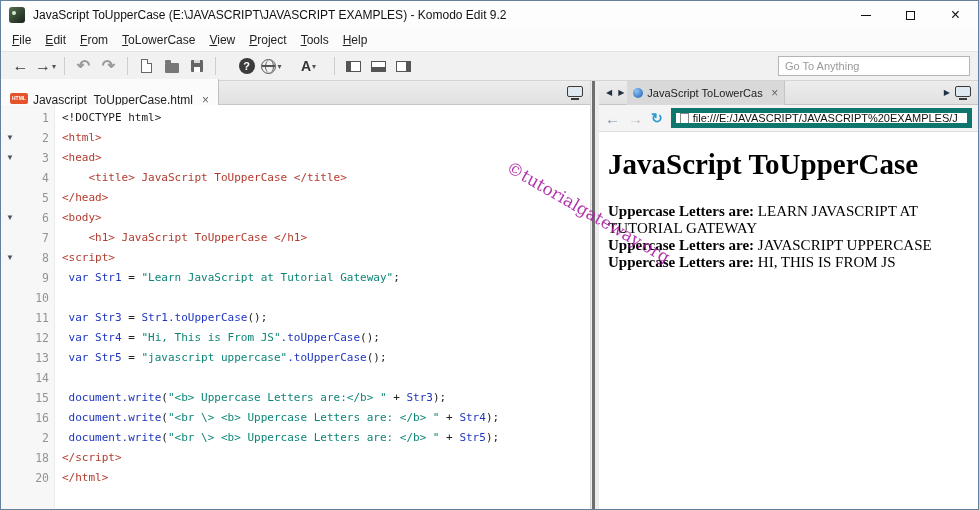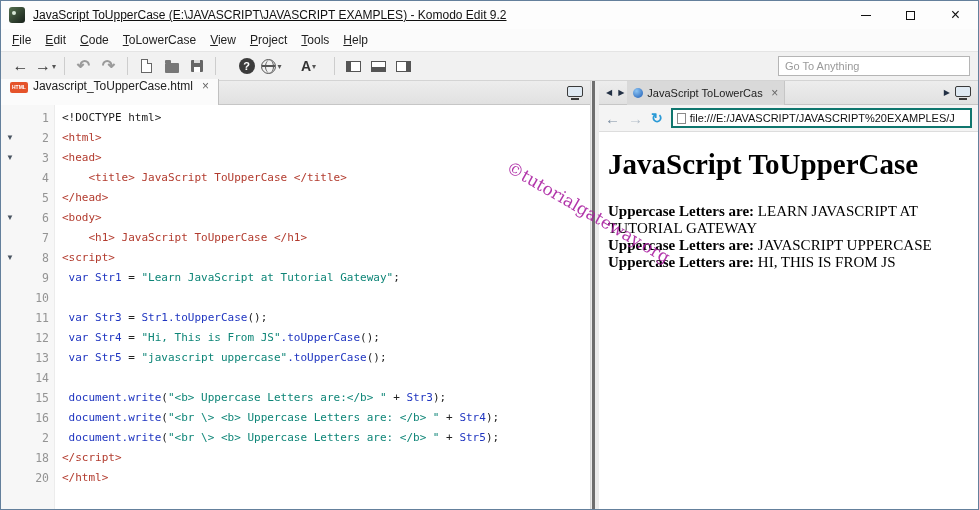--- a/index.html
+++ b/index.html
@@ -15,7 +15,7 @@
     background:linear-gradient(135deg,#55704f,#17211a); position:relative; }
   .app-icon::after { content:""; position:absolute; width:4px; height:4px; border-radius:50%;
     background:#d8e8d8; left:3px; top:4px; }
-  .title-text { font-size:12px; color:#111; margin-left:8px; white-space:nowrap;text-decoration:underline; }
+  .title-text { font-size:12px; color:#111; margin-left:8px; white-space:nowrap; }
   .win-controls { margin-left:auto; display:flex; height:28px; }
   .win-btn { width:45px; height:28px; display:flex; align-items:center; justify-content:center; }
   .glyph-min { width:10px; height:1px; background:#111; display:block; }

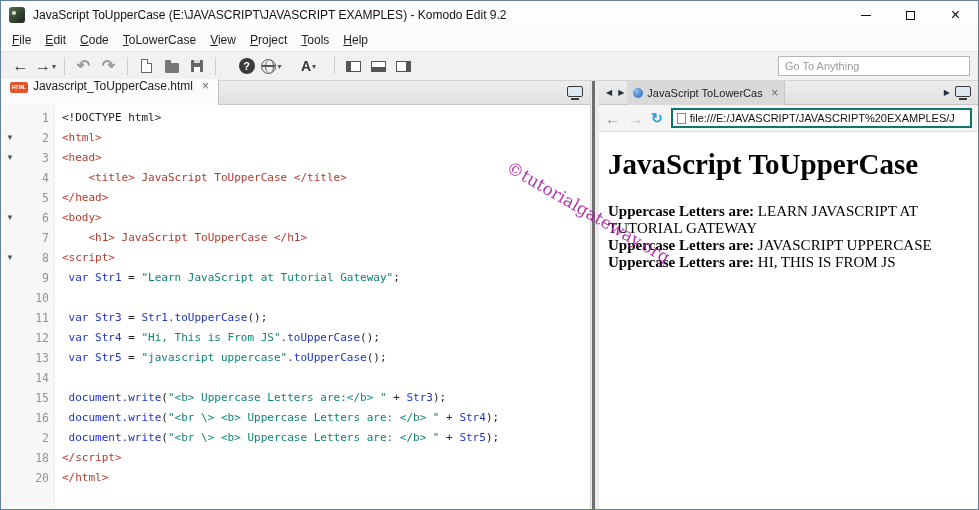--- a/index.html
+++ b/index.html
@@ -149,7 +149,7 @@
   <div class="menubar">
       <span class="menu-item">File</span>
       <span class="menu-item">Edit</span>
-      <span class="menu-item">Code</span>
+      <span class="menu-item">From</span>
       <span class="menu-item">ToLowerCase</span>
       <span class="menu-item">View</span>
       <span class="menu-item">Project</span>

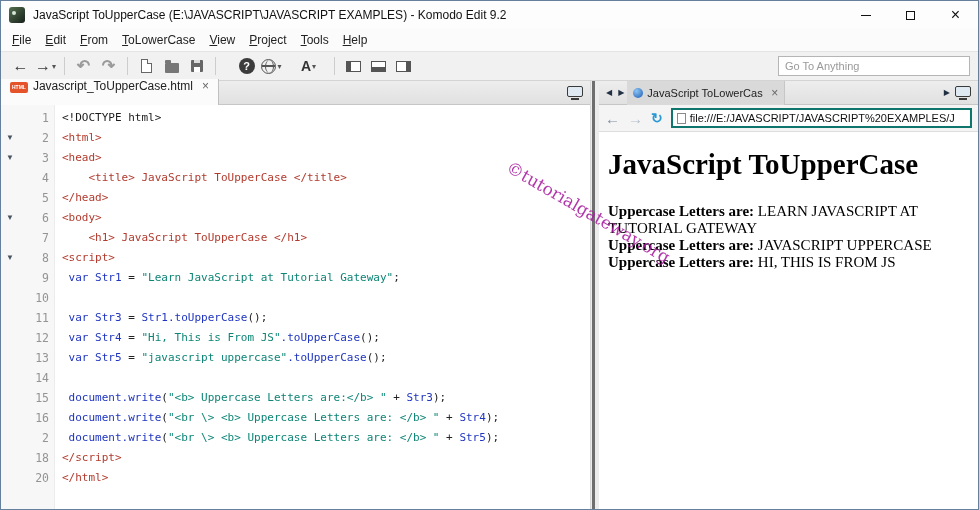--- a/index.html
+++ b/index.html
@@ -62,7 +62,7 @@
   .left-pane { width:589px; display:flex; flex-direction:column; flex:0 0 auto; }
   .tabbar { height:24px; background:linear-gradient(#ededed,#e1e1e1); border-bottom:1px solid #c6c6c6;
     display:flex; align-items:center; flex:0 0 auto; }
-  .etab { height:24px; display:flex; align-items:flex-end; gap:5px; padding:14px 9px;
+  .etab { height:24px; display:flex; align-items:flex-start; gap:5px; padding:14px 9px;
     background:#fbfbfb; border-right:1px solid #c0c0c0; }
   .html-badge { background:#e5532a; color:#fff; font-size:5px; font-weight:bold; padding:3px 2px;
     border-radius:2px; line-height:1; }

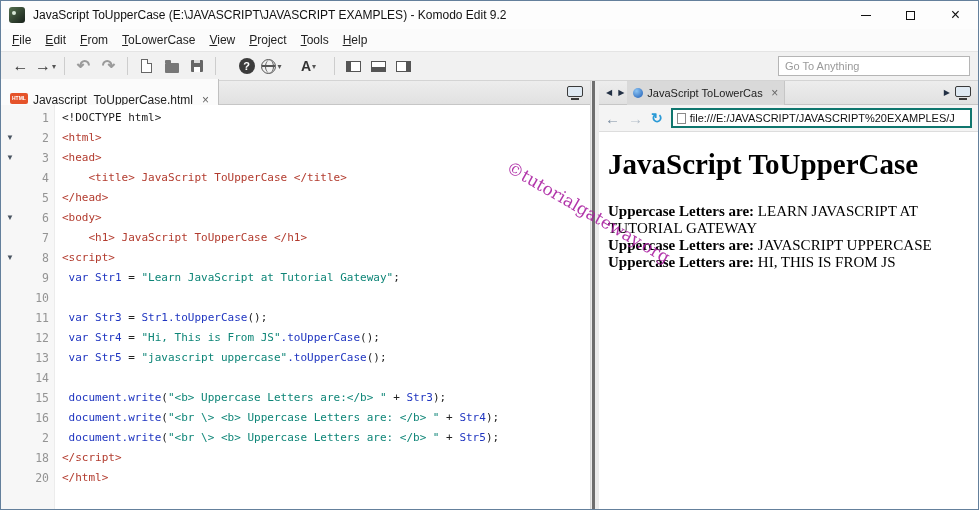--- a/index.html
+++ b/index.html
@@ -109,7 +109,7 @@
   .nav-back { color:#7d8fa3; }
   .nav-fwd { color:#b3bdc8; }
   .nav-refresh { font-size:14px; font-weight:bold; color:#2a9ad6; line-height:1; }
-  .addressbar { flex:1; height:20px; border:2px solid #0f766e; background:#fff; display:flex;
+  .addressbar { flex:1; height:20px; border:5px solid #0f766e; background:#fff; display:flex;
     align-items:center; padding:0 4px; gap:4px; overflow:hidden; }
   .page-ico { width:9px; height:11px; border:1px solid #8a8a8a; background:#fff; flex:0 0 auto; }
   .addr-text { font-size:11px; color:#111; white-space:nowrap; }

